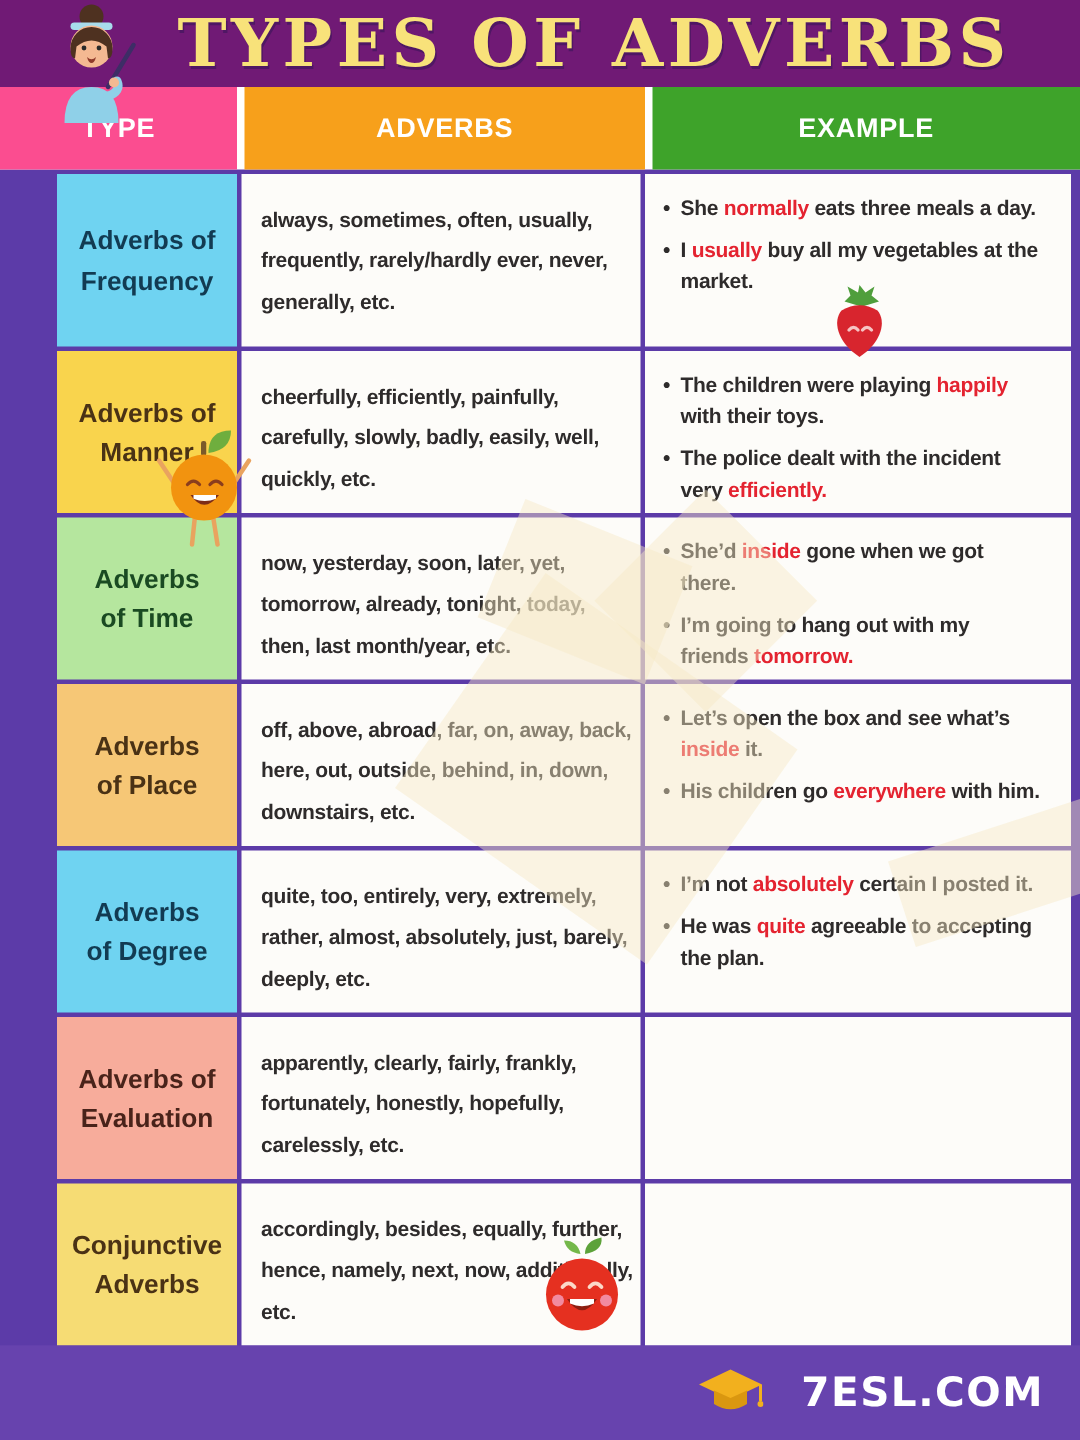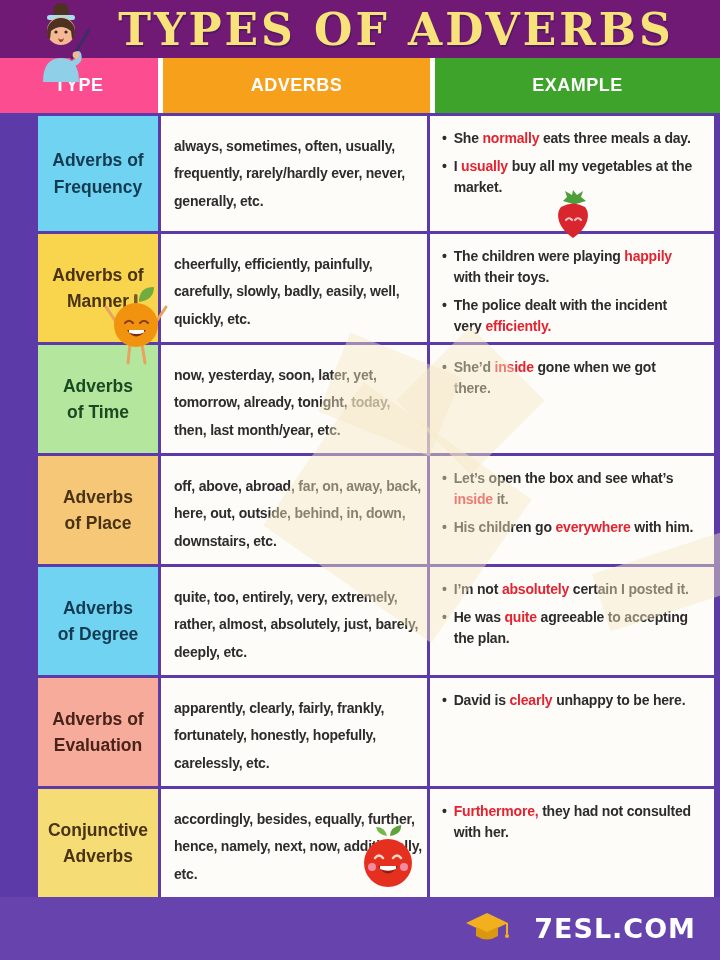--- a/index.html
+++ b/index.html
@@ -148,6 +148,9 @@
           <div class="ex-item">
             <span><span>She’d </span><span class="red">inside</span><span> gone when we got there.</span></span>
           </div>
+          <div class="ex-item">
+            <span><span>I’m going to hang out with my friends </span><span class="red">tomorrow.</span></span>
+          </div>
         </div>
     </div>
 

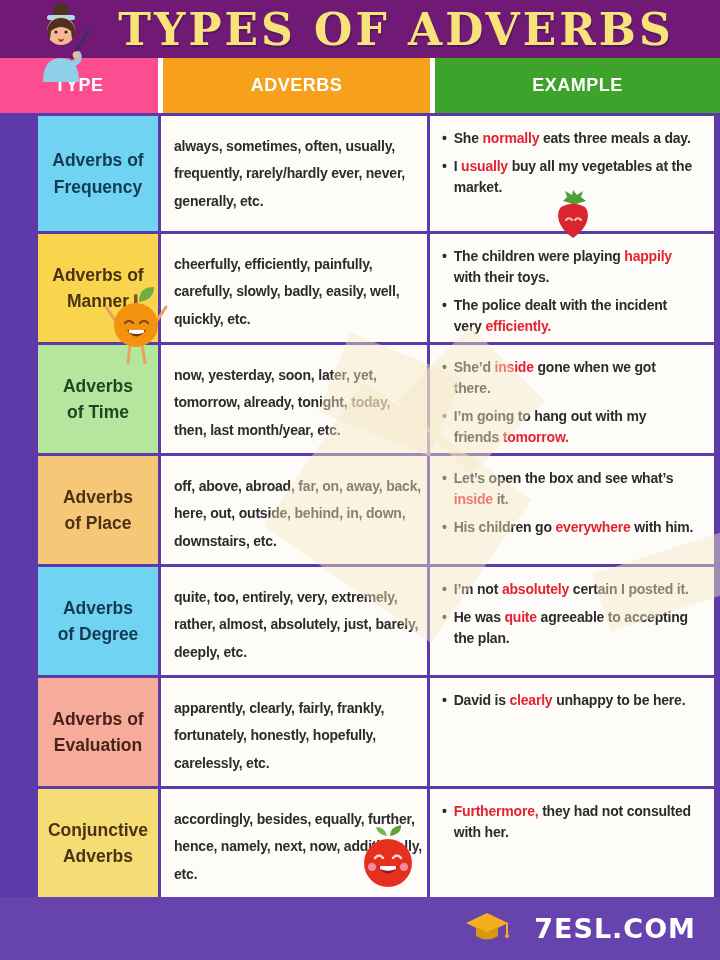--- a/index.html
+++ b/index.html
@@ -193,9 +193,6 @@
         </div>
       <div class="cell adverbs-cell"><span class="adv-text">apparently, clearly, fairly, frankly, fortunately, honestly, hopefully, carelessly, etc.</span></div>
       <div class="cell example-cell">
-          <div class="ex-item">
-            <span><span>David is </span><span class="red">clearly</span><span> unhappy to be here.</span></span>
-          </div>
         </div>
     </div>
 

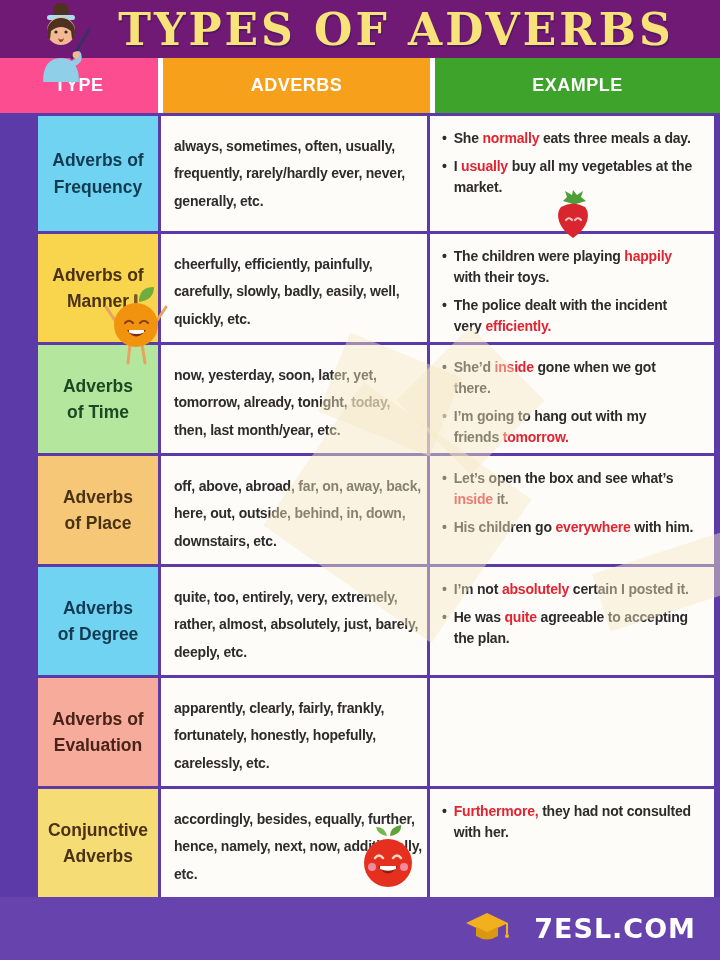--- a/index.html
+++ b/index.html
@@ -203,9 +203,6 @@
         </div>
       <div class="cell adverbs-cell"><span class="adv-text">accordingly, besides, equally, further, hence, namely, next, now, additionally, etc.</span></div>
       <div class="cell example-cell">
-          <div class="ex-item">
-            <span><span class="red">Furthermore,</span><span> they had not consulted with her.</span></span>
-          </div>
         </div>
     </div>
   </div>

